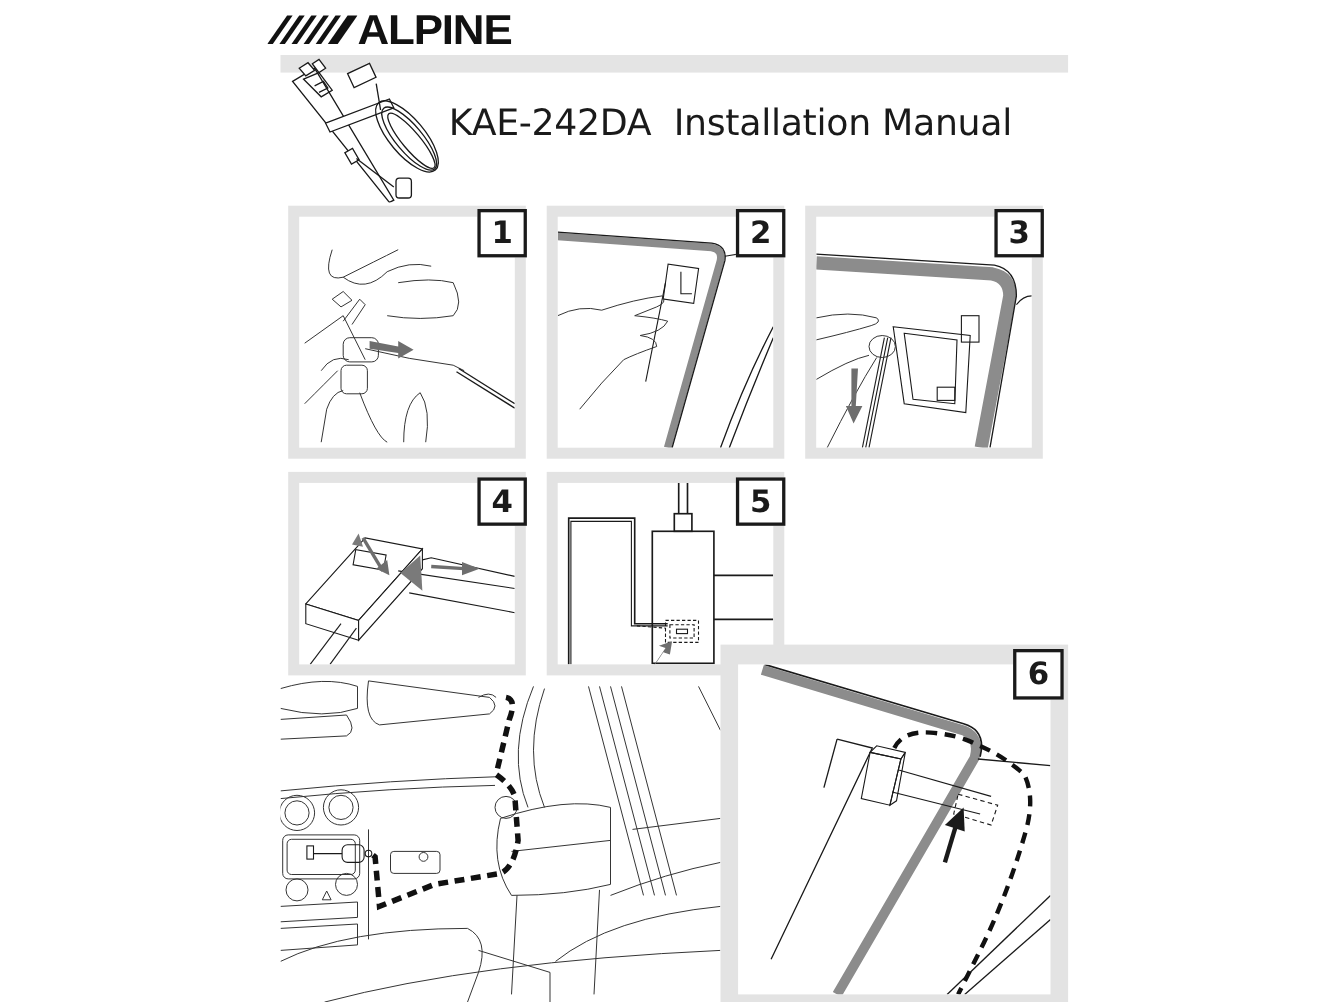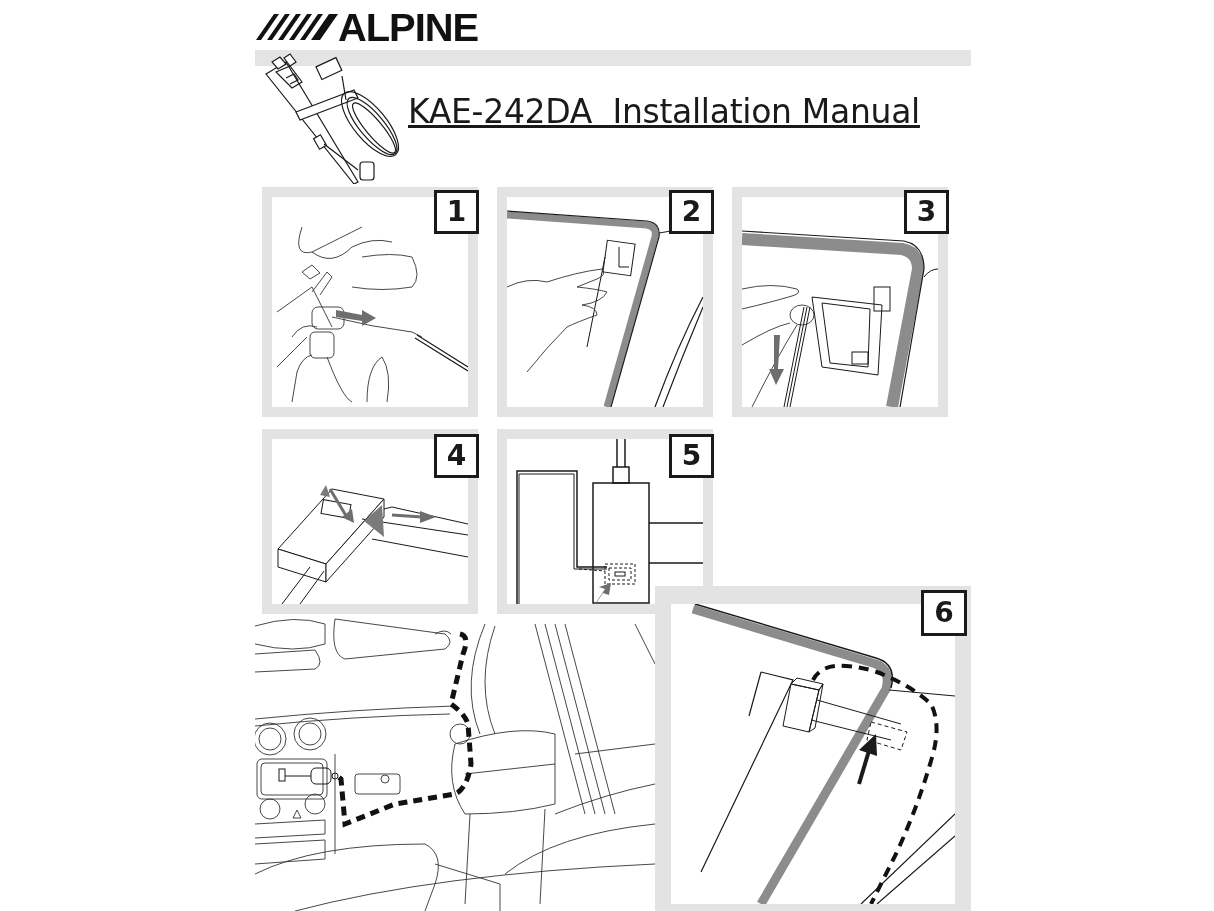--- a/index.html
+++ b/index.html
@@ -5,7 +5,7 @@
   html, body { margin: 0; padding: 0; background: #ffffff; }
   body { width: 1214px; height: 911px; position: relative; overflow: hidden; font-family: "DejaVu Sans", sans-serif; }
   .abs { position: absolute; }
-  .logo { left: 256px; top: 8px; width: 225px; height: 40px; }
+  .logo { left: 243px; top: 8px; width: 225px; height: 40px; }
   .logo-text { position: absolute; left: 82px; top: 0px; font-family: "Liberation Sans", sans-serif; font-weight: 900; font-size: 38px; letter-spacing: -1px; color: #111; line-height: 40px; transform: scaleX(1.05); transform-origin: left; }
   .topbar { left: 255px; top: 50px; width: 716px; height: 16px; background: #e4e4e4; }
   .title { left: 408px; top: 92px; font-family: "DejaVu Sans", sans-serif; font-size: 33px; color: #1a1a1a; white-space: pre; letter-spacing: -0.3px; text-decoration: underline; }

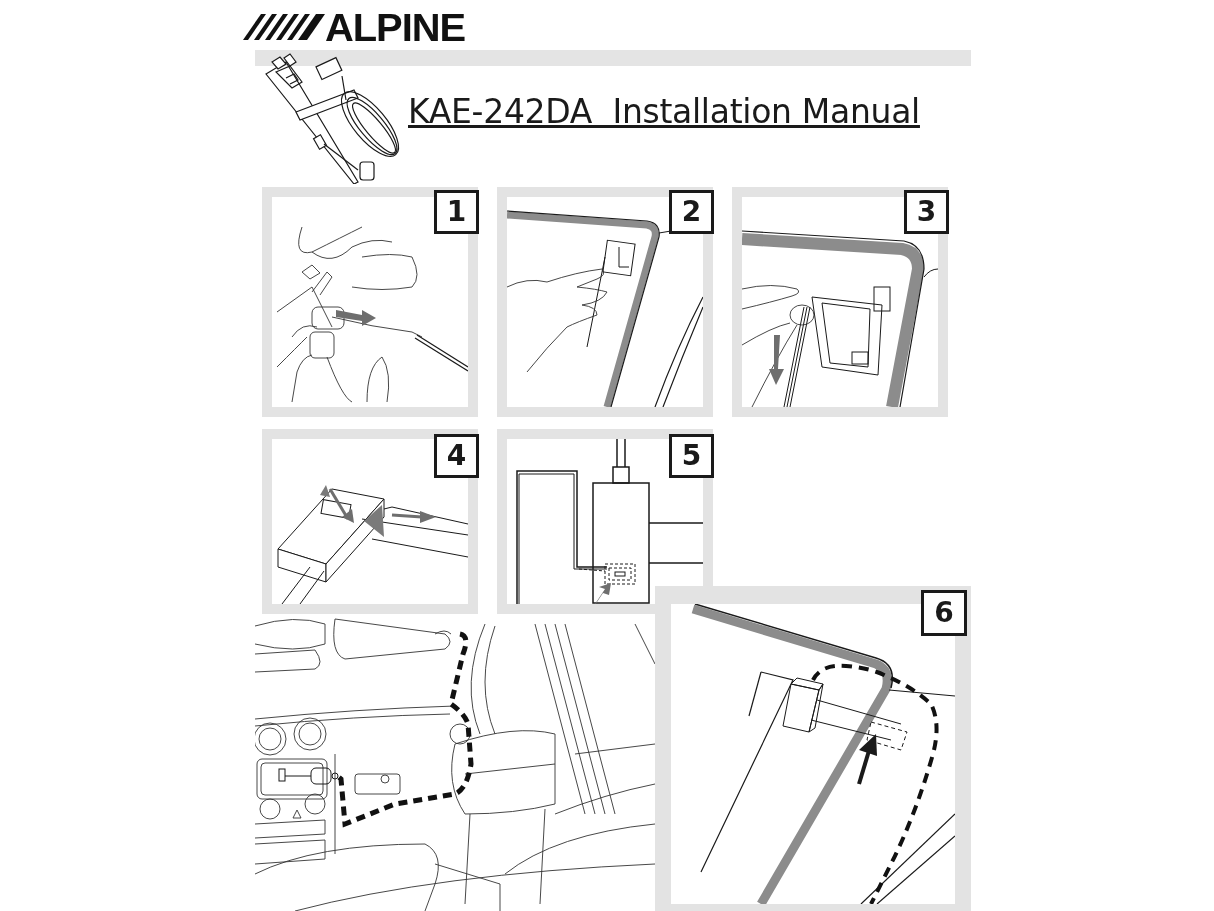--- a/index.html
+++ b/index.html
@@ -8,7 +8,7 @@
   .logo { left: 243px; top: 8px; width: 225px; height: 40px; }
   .logo-text { position: absolute; left: 82px; top: 0px; font-family: "Liberation Sans", sans-serif; font-weight: 900; font-size: 38px; letter-spacing: -1px; color: #111; line-height: 40px; transform: scaleX(1.05); transform-origin: left; }
   .topbar { left: 255px; top: 50px; width: 716px; height: 16px; background: #e4e4e4; }
-  .title { left: 408px; top: 92px; font-family: "DejaVu Sans", sans-serif; font-size: 33px; color: #1a1a1a; white-space: pre; letter-spacing: -0.3px; text-decoration: underline; }
+  .title { left: 408px; top: 92px; font-family: "DejaVu Sans", sans-serif; font-size: 33px; color: #1a1a1a; white-space: pre; letter-spacing: -0.3px; }
   .product { left: 258px; top: 52px; width: 170px; height: 132px; }
   .panel { background: #e3e3e3; }
   .panel-inner { position: absolute; background: #fff; overflow: hidden; }

